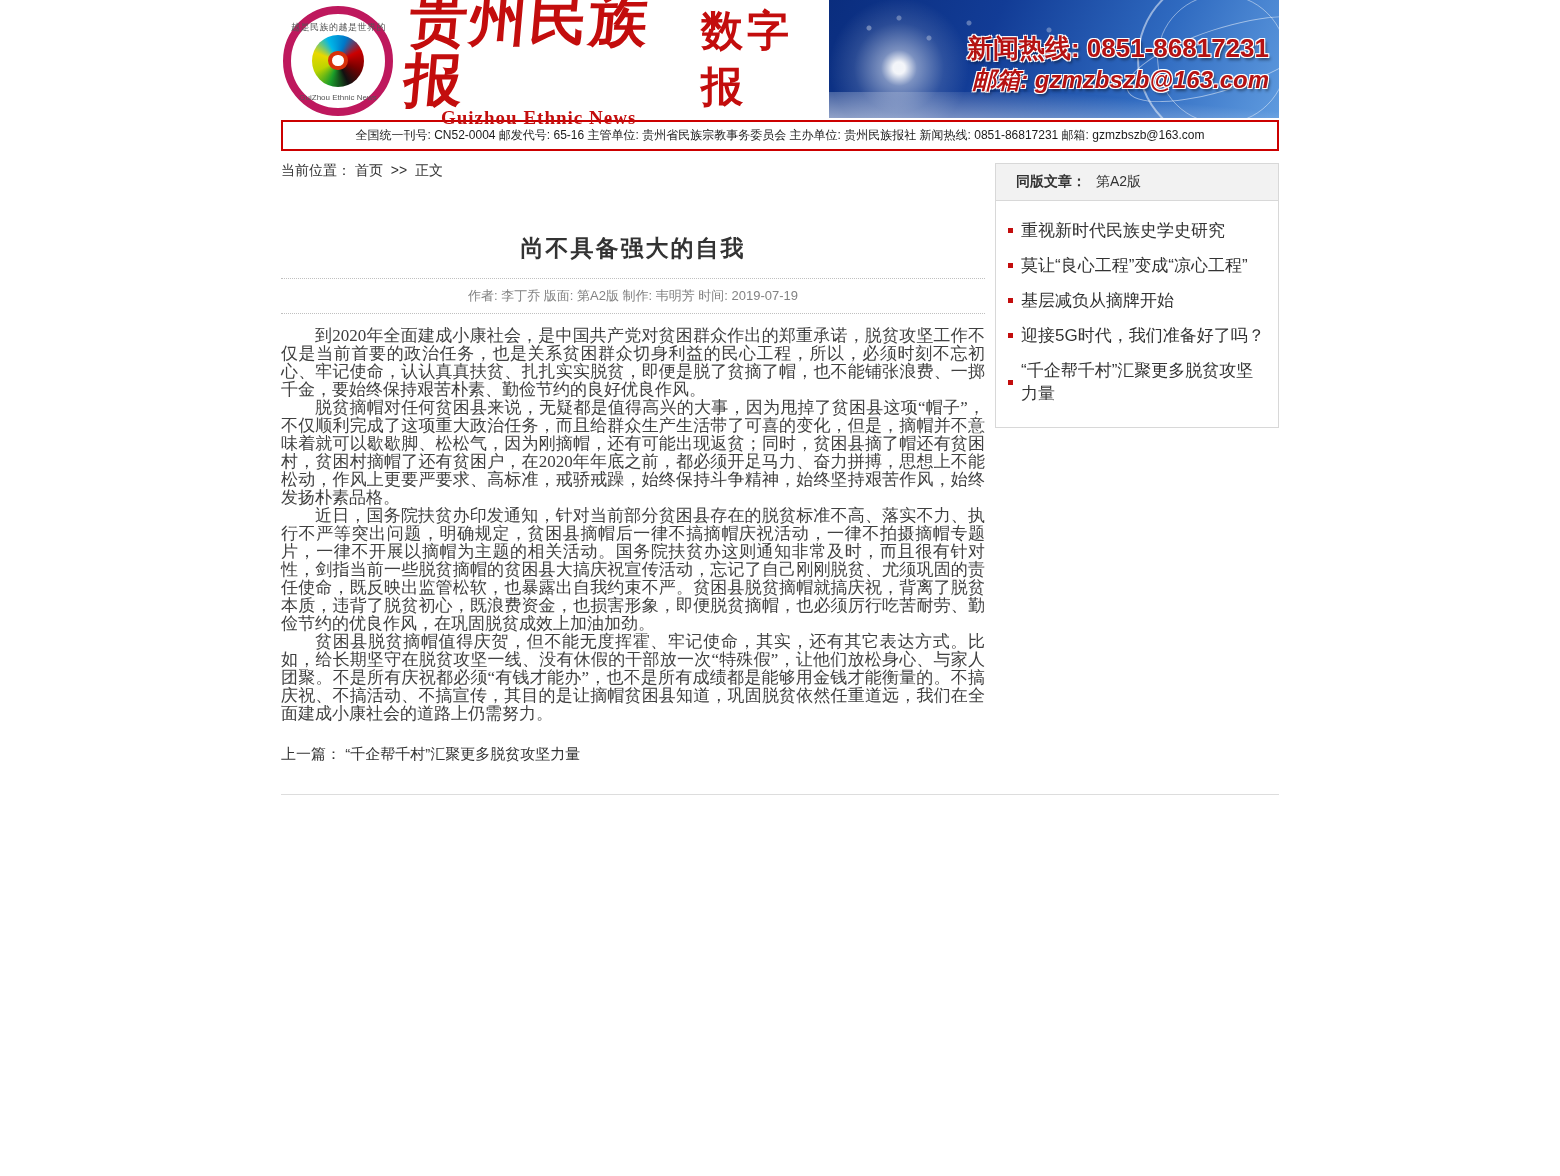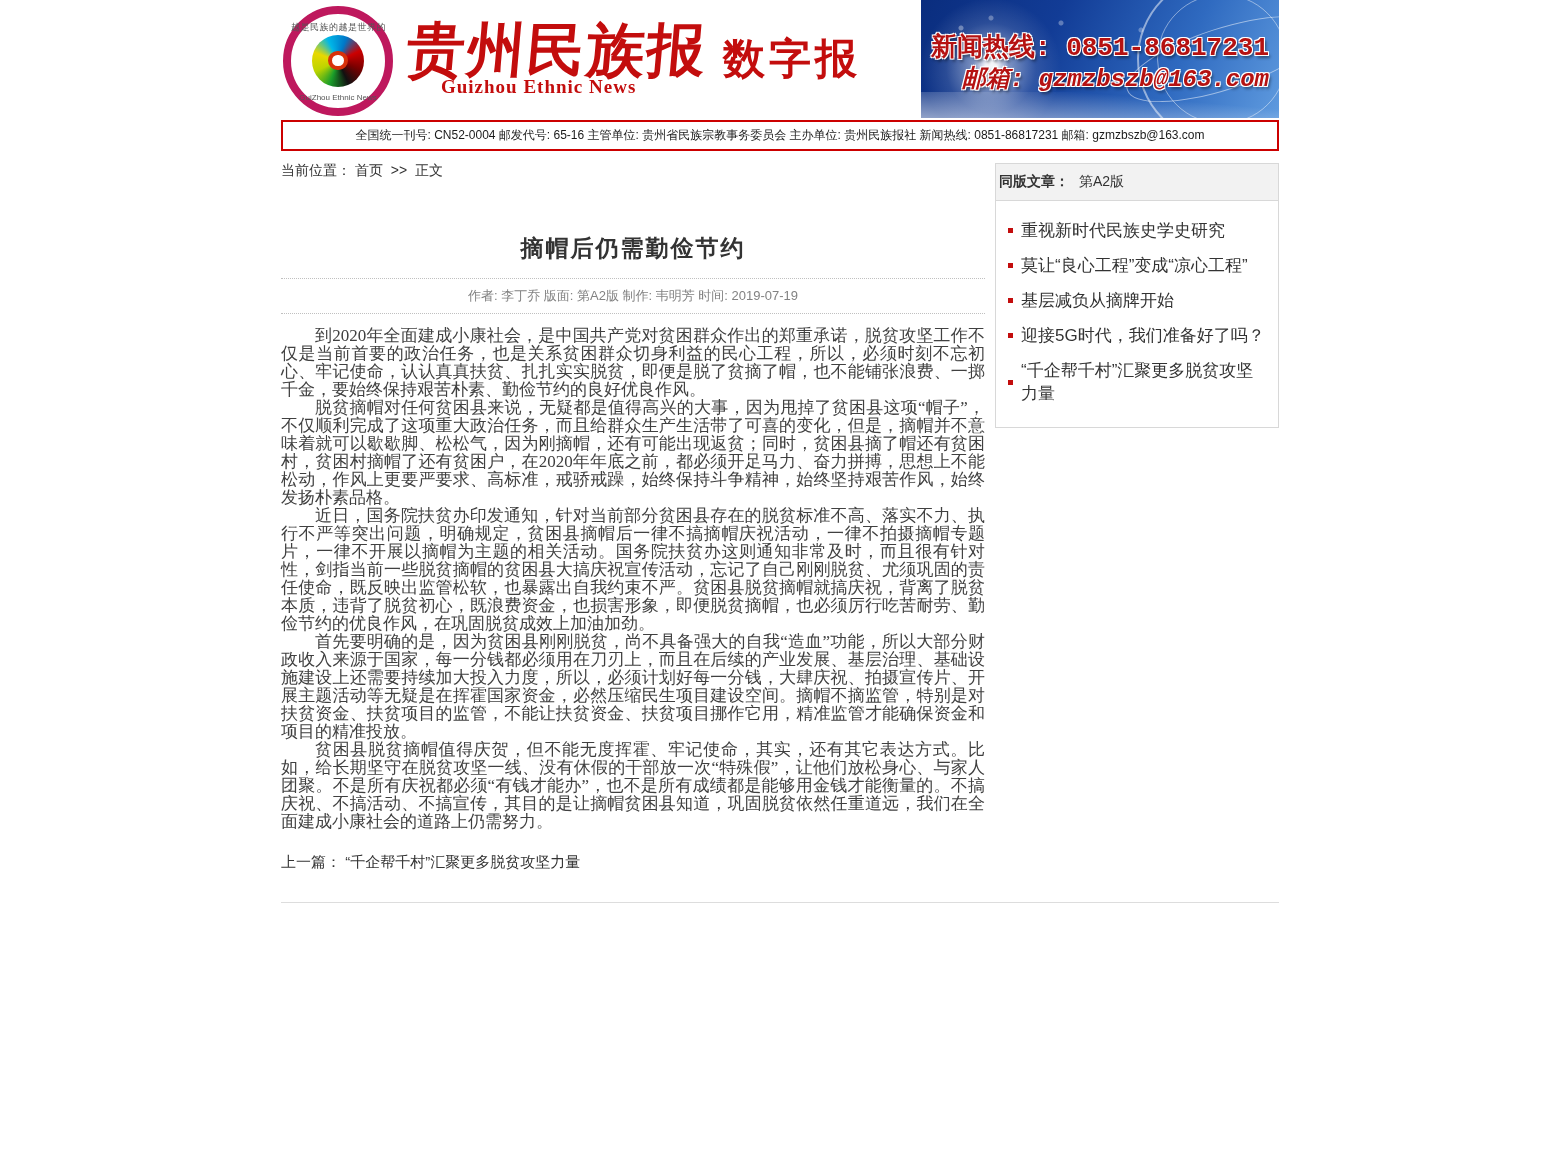--- a/index.html
+++ b/index.html
@@ -29,8 +29,8 @@
   .digital { font-family:"DejaVu Serif","Liberation Serif",serif; font-weight:bold;
            font-size:42px; color:#c30d0d; margin-left:16px; letter-spacing:4px; }
 
-  .header-right { width:358px; position:relative; overflow:hidden;
-           background:linear-gradient(115deg,#0a2d7e 0%,#123c96 35%,#2f6ac0 70%,#5f9bdf 100%);font-family:Liberation Mono, monospace; }
+  .header-right { width:450px; position:relative; overflow:hidden;
+           background:linear-gradient(115deg,#0a2d7e 0%,#123c96 35%,#2f6ac0 70%,#5f9bdf 100%); }
   .header-right::before { content:""; position:absolute; left:-40px; bottom:-50px; width:220px; height:200px;
            background:radial-gradient(circle,rgba(255,255,255,0.95) 0 6px,rgba(255,255,255,0.45) 18px,rgba(255,255,255,0.12) 45px,transparent 70px); }
   .header-right::after { content:""; position:absolute; left:0; bottom:0; width:100%; height:26px;

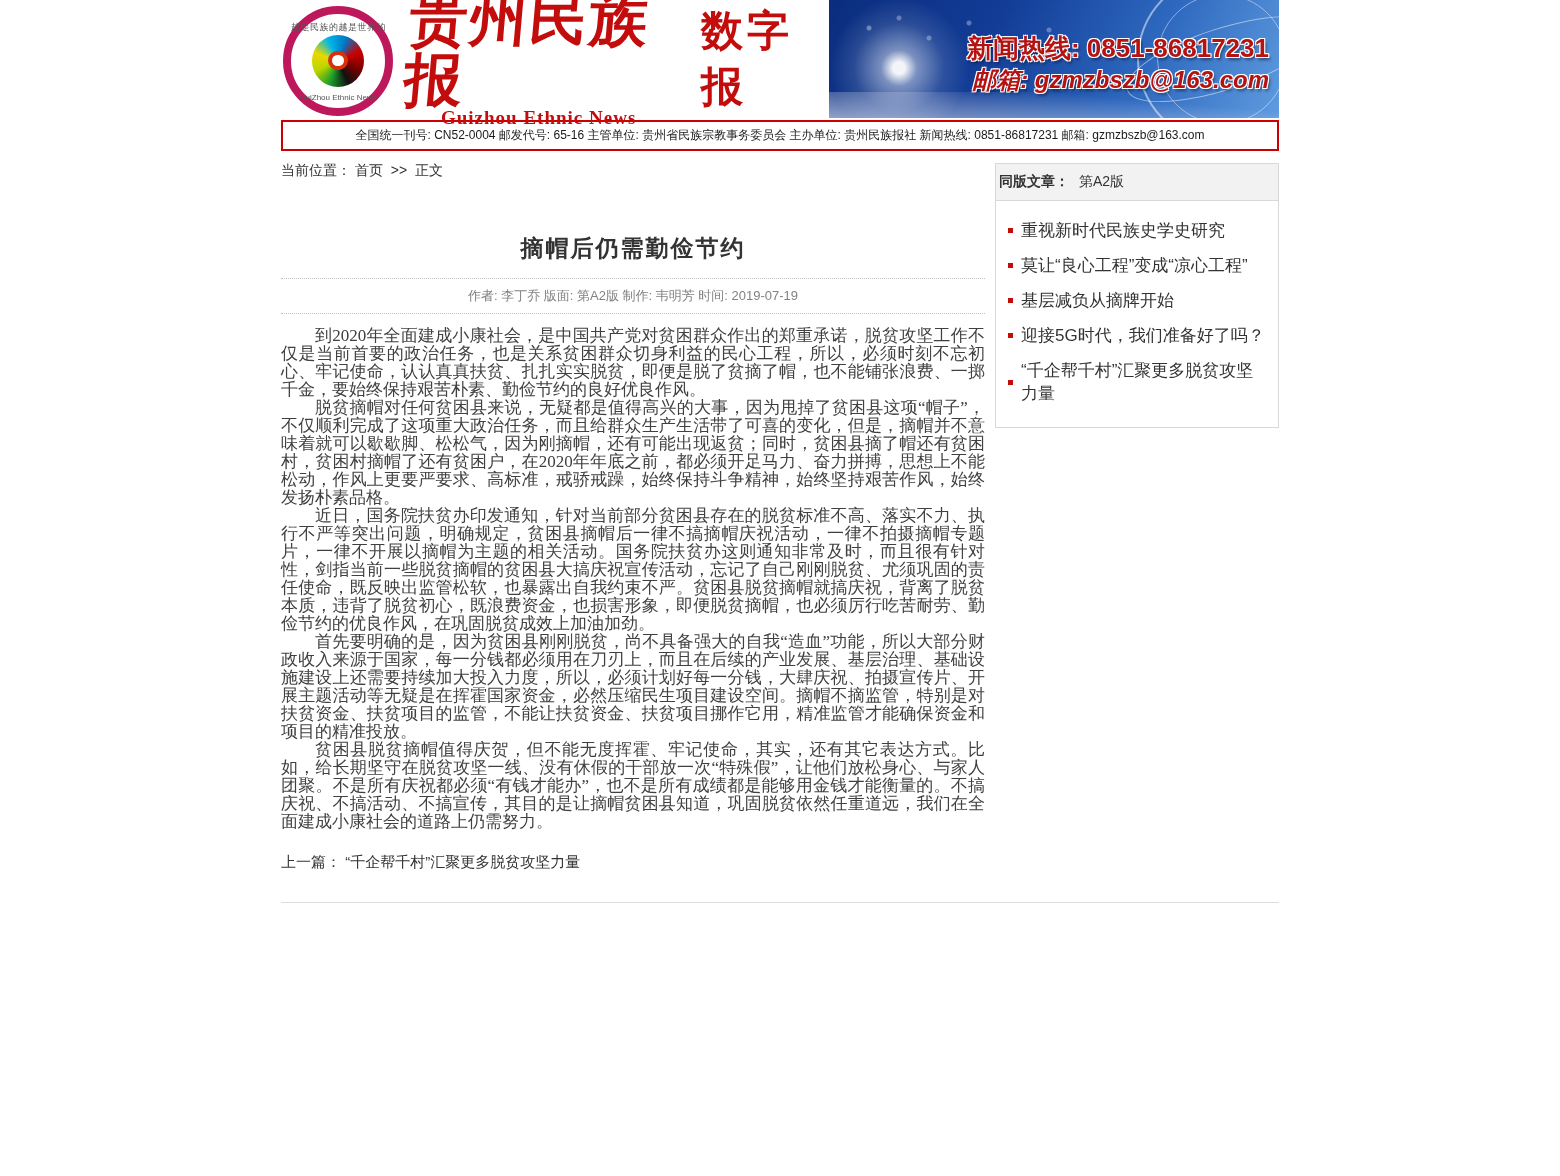--- a/index.html
+++ b/index.html
@@ -77,7 +77,7 @@
 
   
   .sidebar { width:284px; margin-left:auto; margin-top:12px; }
-  .sidebar-header { background:#f2f2f2; border:1px solid #d8d8d8; padding:9px 3px;
+  .sidebar-header { background:#f2f2f2; border:1px solid #d8d8d8; padding:9px 20px;
            font-size:14px; color:#333; }
   .sidebar-header-label { font-weight:bold; margin-right:6px; }
   .sidebar-list { border:1px solid #d8d8d8; border-top:none; padding:12px 12px 16px 12px; background:#fff; }

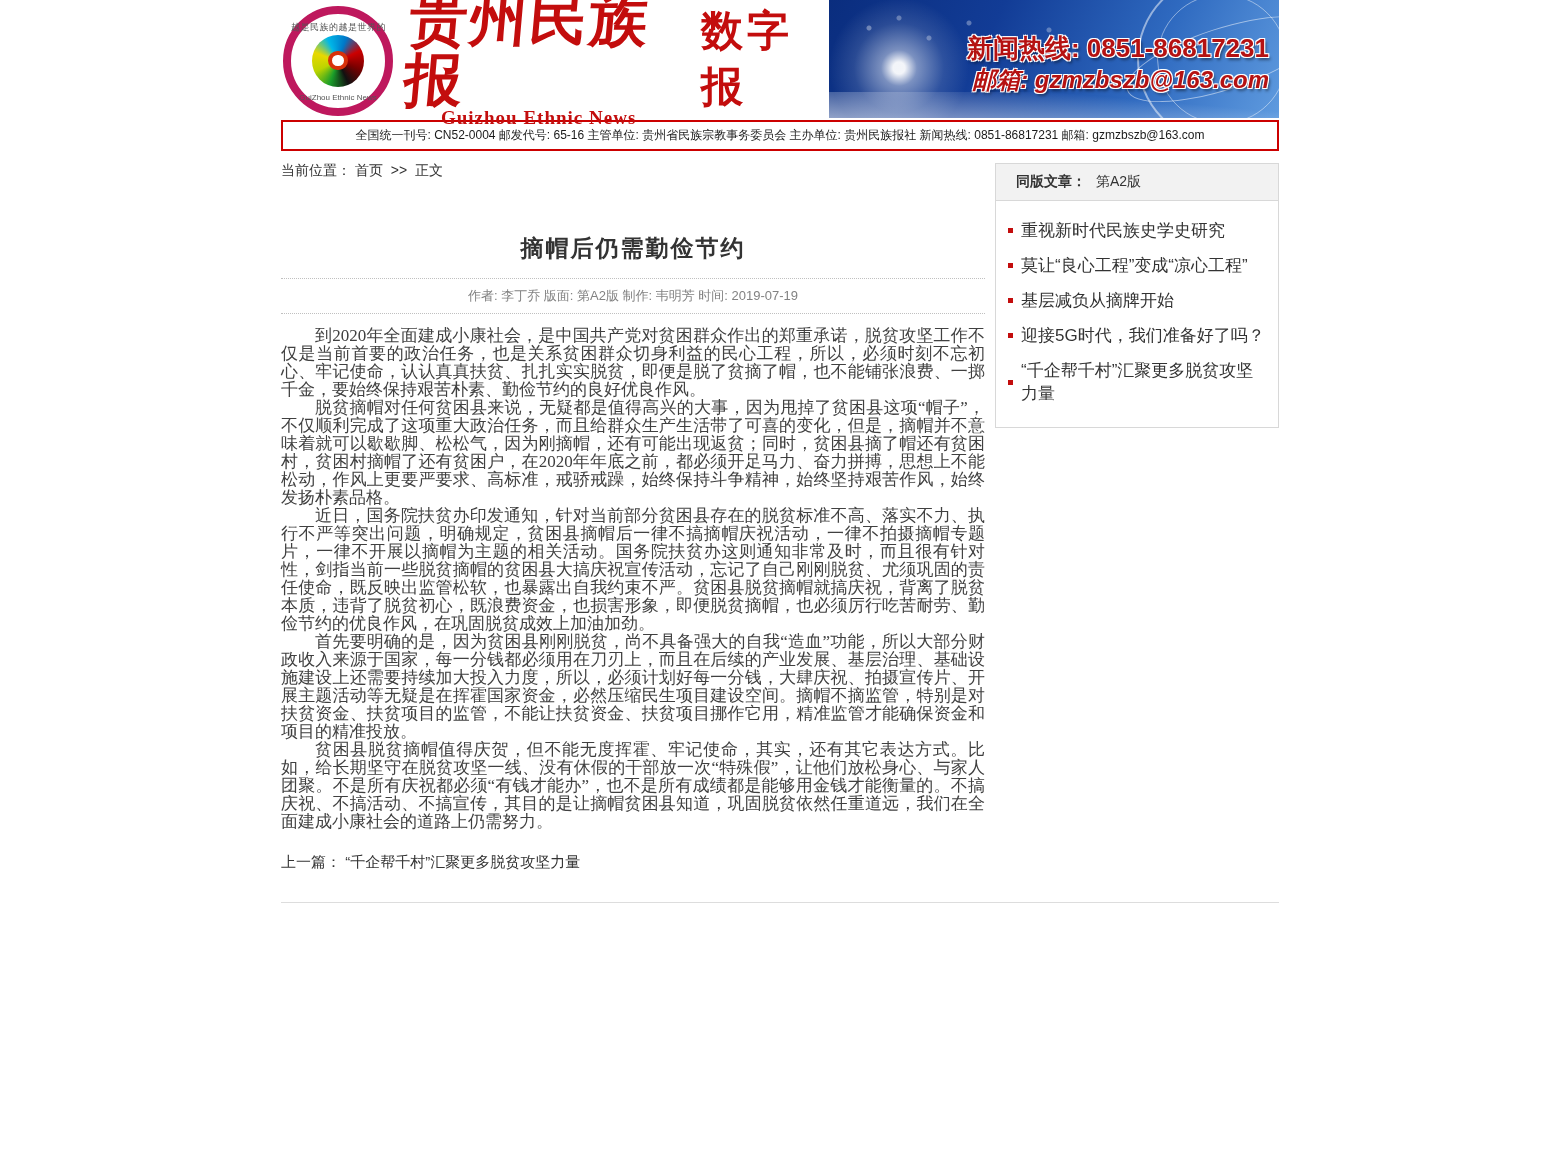--- a/index.html
+++ b/index.html
@@ -130,7 +130,7 @@
         <a>正文</a>
       </div>
 
-      <h1 class="article-title">摘帽后仍需勤俭节约</h1>
+      <h1 class="article-title">尚不具备强大的自我</h1>
       <div class="article-meta">作者: 李丁乔 版面: 第A2版 制作: 韦明芳 时间: 2019-07-19</div>
 
       <div class="article-body">

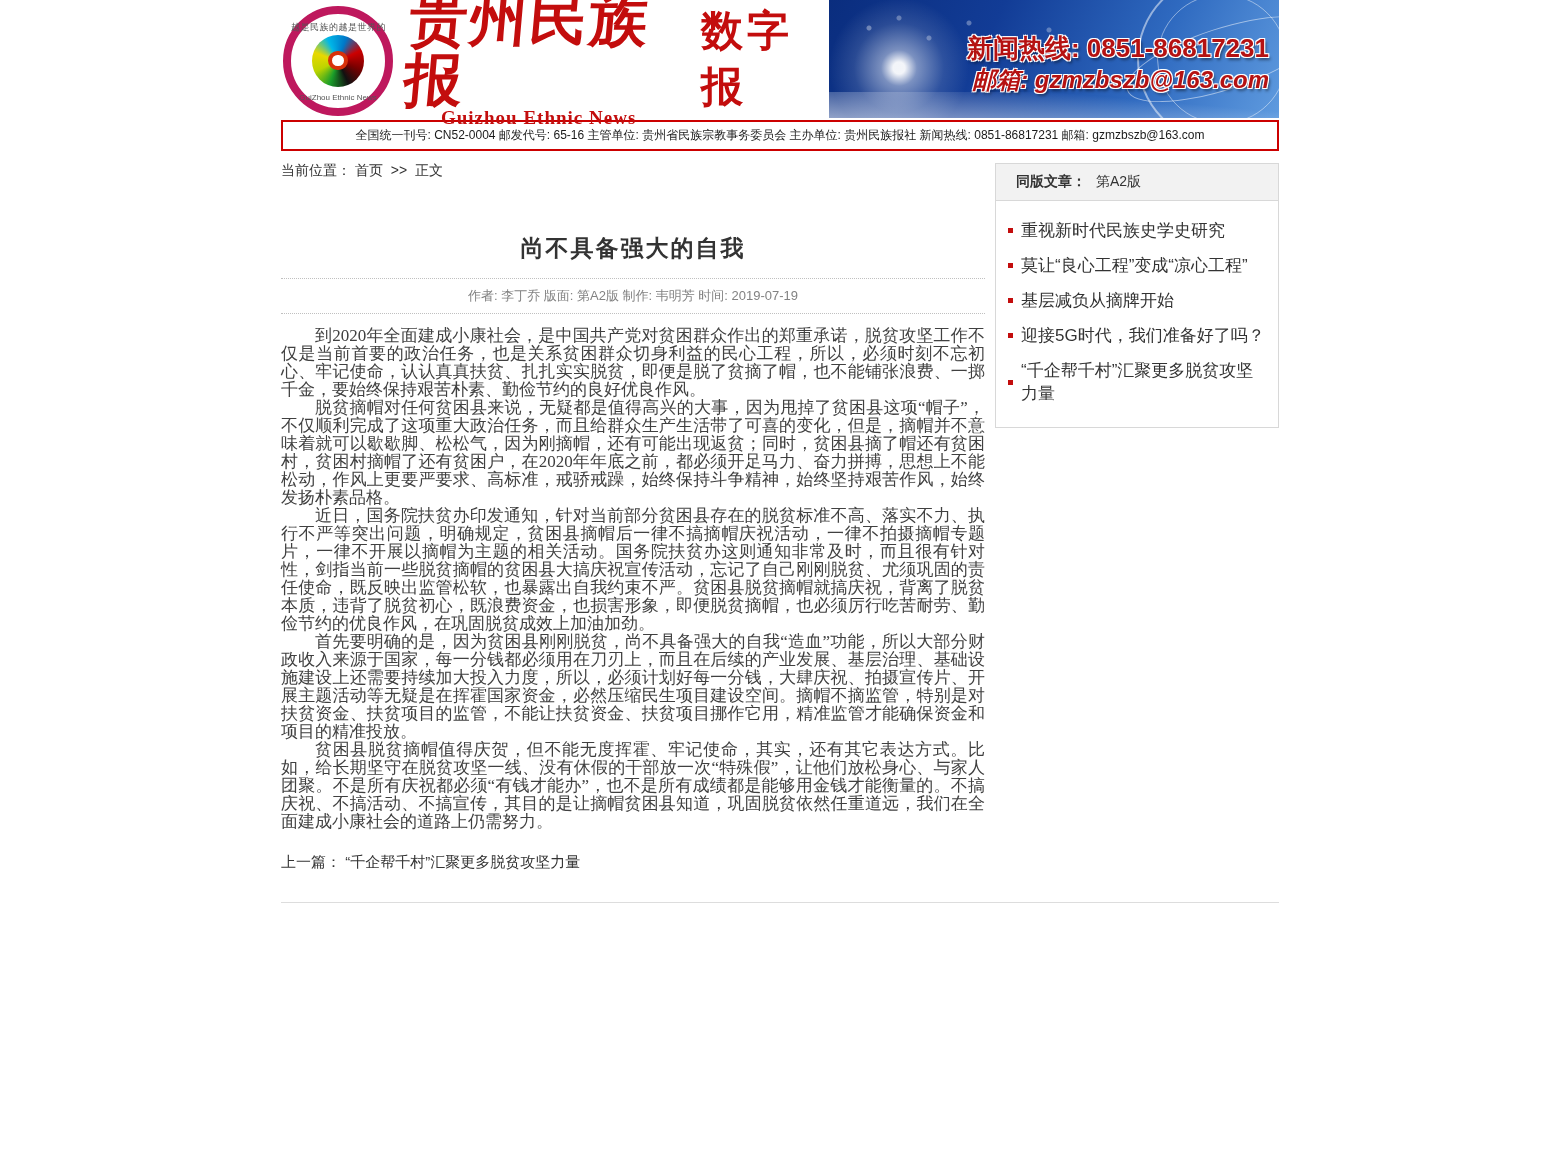--- a/index.html
+++ b/index.html
@@ -137,7 +137,6 @@
         <p>到2020年全面建成小康社会，是中国共产党对贫困群众作出的郑重承诺，脱贫攻坚工作不仅是当前首要的政治任务，也是关系贫困群众切身利益的民心工程，所以，必须时刻不忘初心、牢记使命，认认真真扶贫、扎扎实实脱贫，即便是脱了贫摘了帽，也不能铺张浪费、一掷千金，要始终保持艰苦朴素、勤俭节约的良好优良作风。</p>
         <p>脱贫摘帽对任何贫困县来说，无疑都是值得高兴的大事，因为甩掉了贫困县这项“帽子”，不仅顺利完成了这项重大政治任务，而且给群众生产生活带了可喜的变化，但是，摘帽并不意味着就可以歇歇脚、松松气，因为刚摘帽，还有可能出现返贫；同时，贫困县摘了帽还有贫困村，贫困村摘帽了还有贫困户，在2020年年底之前，都必须开足马力、奋力拼搏，思想上不能松动，作风上更要严要求、高标准，戒骄戒躁，始终保持斗争精神，始终坚持艰苦作风，始终发扬朴素品格。</p>
         <p>近日，国务院扶贫办印发通知，针对当前部分贫困县存在的脱贫标准不高、落实不力、执行不严等突出问题，明确规定，贫困县摘帽后一律不搞摘帽庆祝活动，一律不拍摄摘帽专题片，一律不开展以摘帽为主题的相关活动。国务院扶贫办这则通知非常及时，而且很有针对性，剑指当前一些脱贫摘帽的贫困县大搞庆祝宣传活动，忘记了自己刚刚脱贫、尤须巩固的责任使命，既反映出监管松软，也暴露出自我约束不严。贫困县脱贫摘帽就搞庆祝，背离了脱贫本质，违背了脱贫初心，既浪费资金，也损害形象，即便脱贫摘帽，也必须厉行吃苦耐劳、勤俭节约的优良作风，在巩固脱贫成效上加油加劲。</p>
-        <p>首先要明确的是，因为贫困县刚刚脱贫，尚不具备强大的自我“造血”功能，所以大部分财政收入来源于国家，每一分钱都必须用在刀刃上，而且在后续的产业发展、基层治理、基础设施建设上还需要持续加大投入力度，所以，必须计划好每一分钱，大肆庆祝、拍摄宣传片、开展主题活动等无疑是在挥霍国家资金，必然压缩民生项目建设空间。摘帽不摘监管，特别是对扶贫资金、扶贫项目的监管，不能让扶贫资金、扶贫项目挪作它用，精准监管才能确保资金和项目的精准投放。</p>
         <p>贫困县脱贫摘帽值得庆贺，但不能无度挥霍、牢记使命，其实，还有其它表达方式。比如，给长期坚守在脱贫攻坚一线、没有休假的干部放一次“特殊假”，让他们放松身心、与家人团聚。不是所有庆祝都必须“有钱才能办”，也不是所有成绩都是能够用金钱才能衡量的。不搞庆祝、不搞活动、不搞宣传，其目的是让摘帽贫困县知道，巩固脱贫依然任重道远，我们在全面建成小康社会的道路上仍需努力。</p>
       </div>
 

